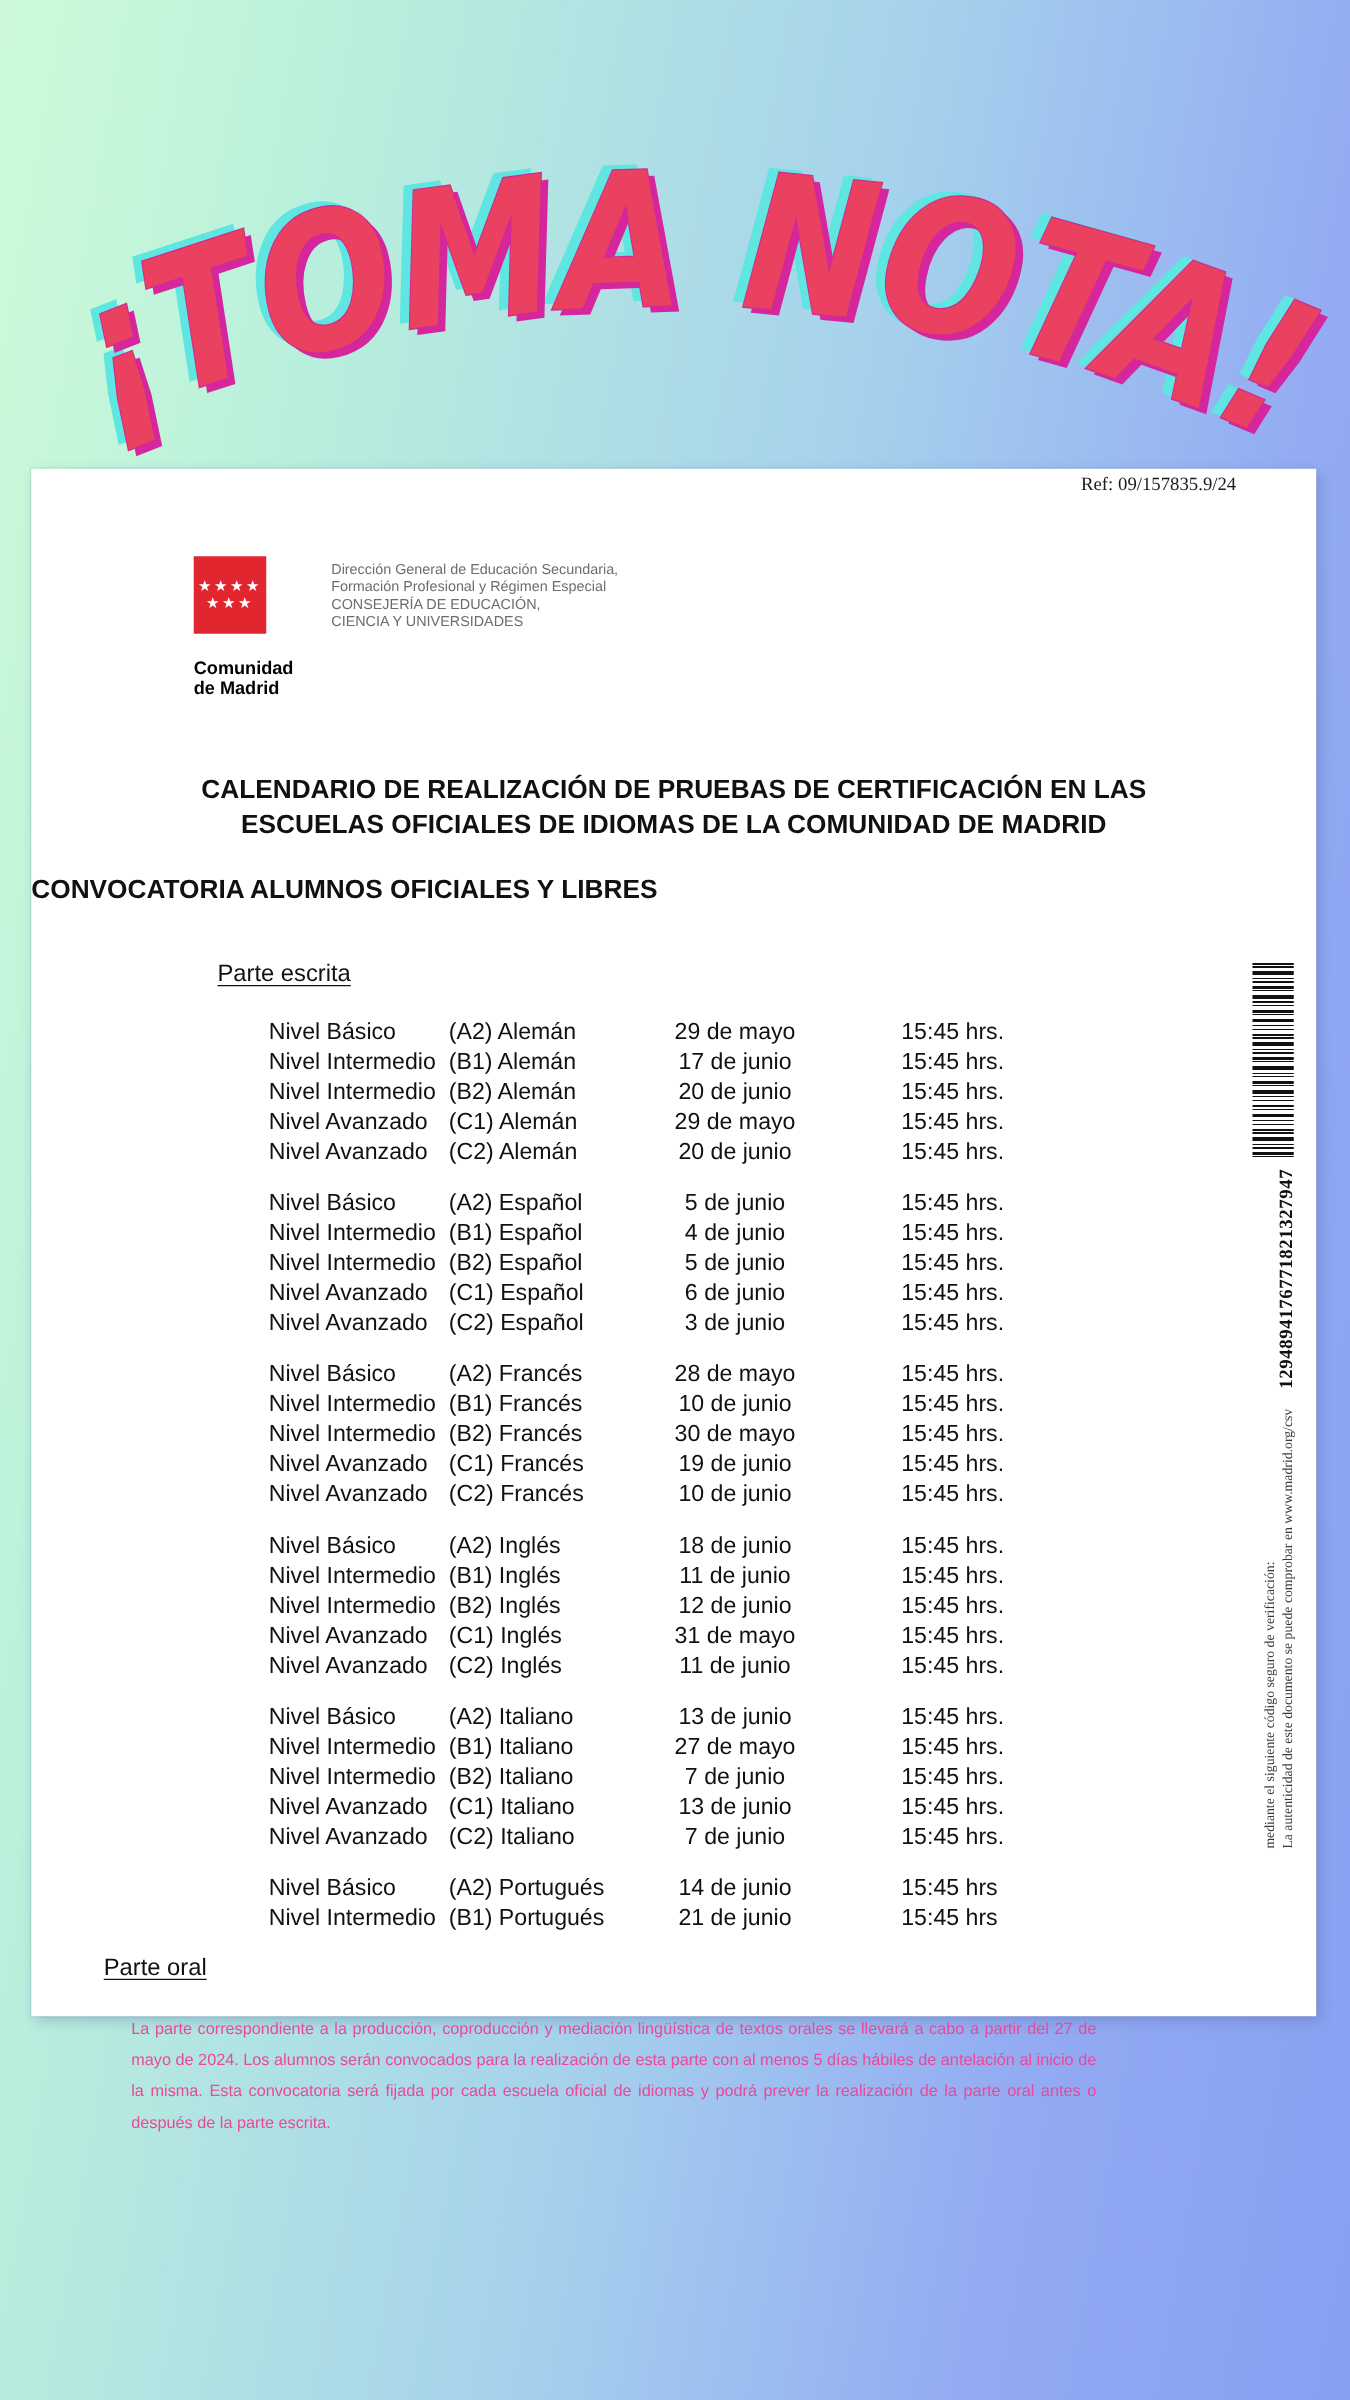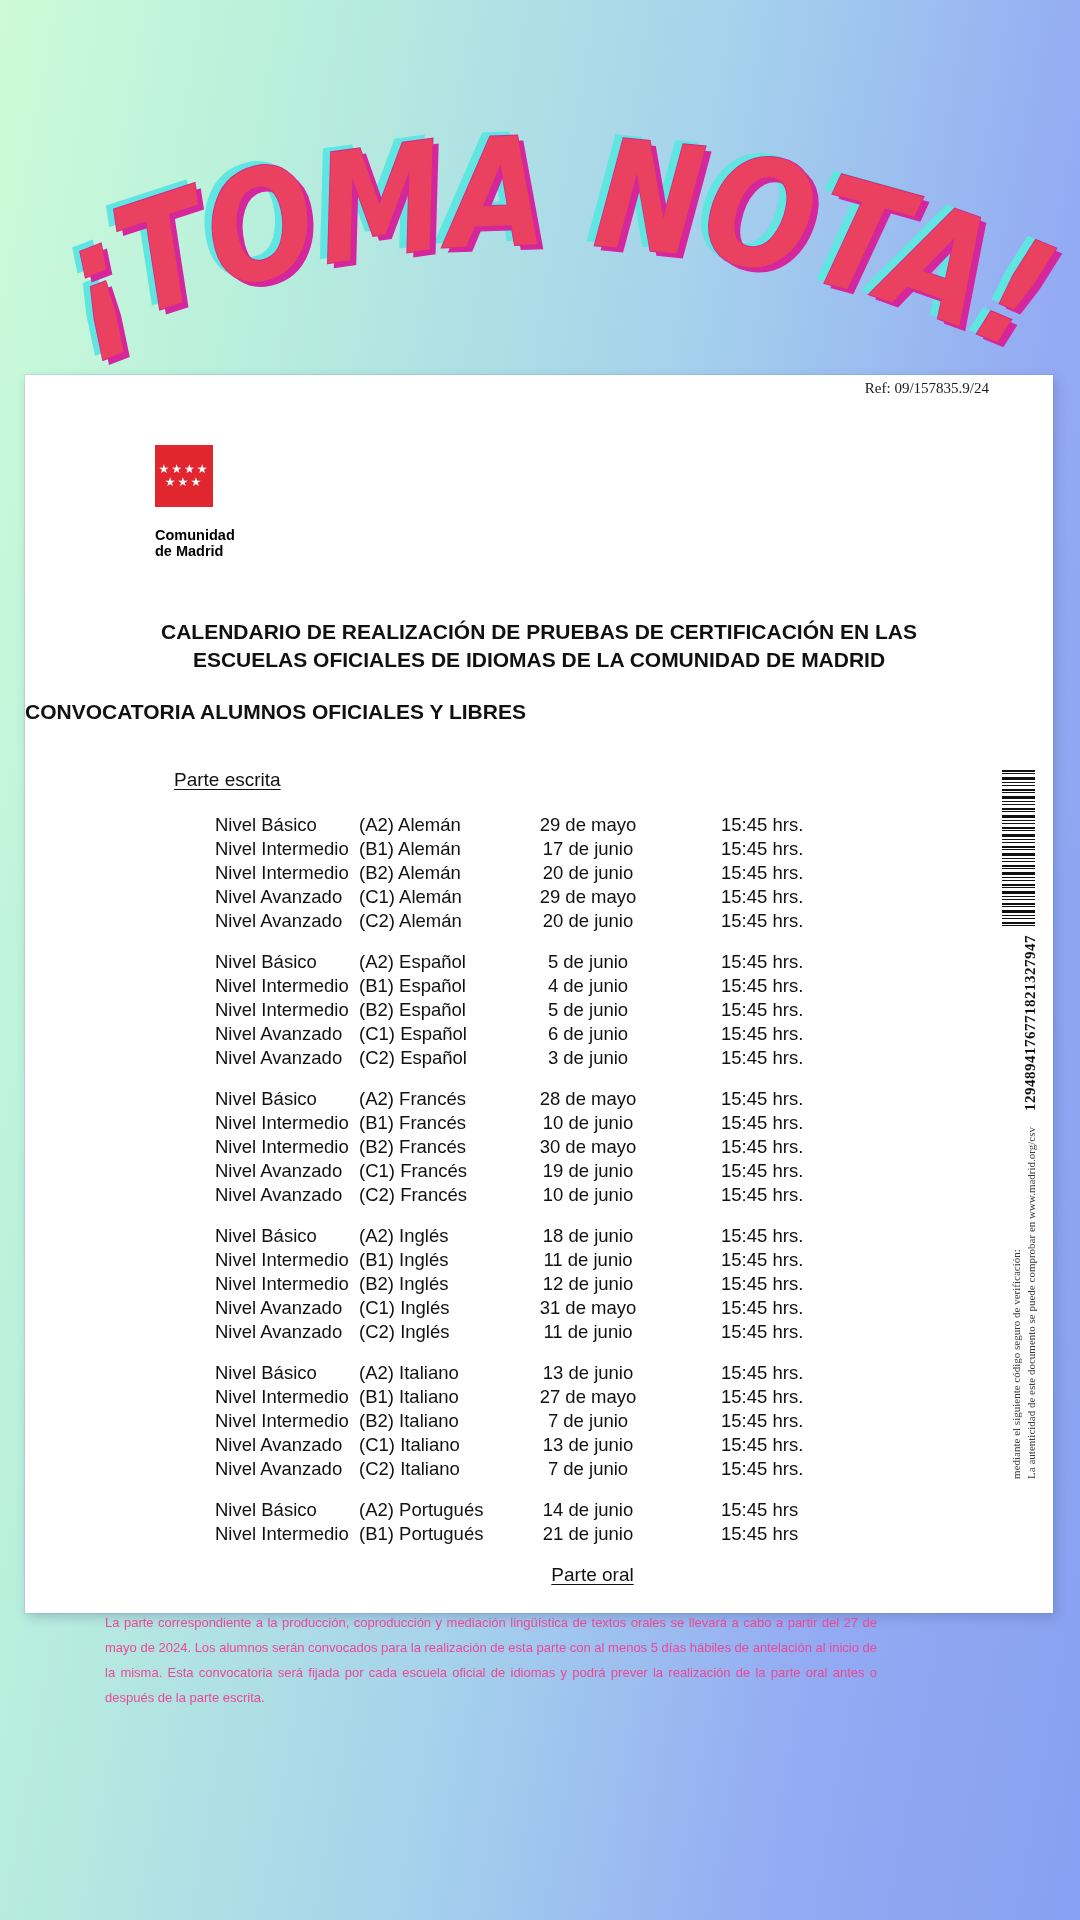--- a/index.html
+++ b/index.html
@@ -82,6 +82,12 @@
           <div>de Madrid</div>
         </div>
       </div>
+      <div class="dept">
+          <div>Dirección General de Educación Secundaria,</div>
+          <div>Formación Profesional y Régimen Especial</div>
+          <div>CONSEJERÍA DE EDUCACIÓN,</div>
+          <div>CIENCIA Y UNIVERSIDADES</div>
+        </div>
     </div>
 
     <div class="content">

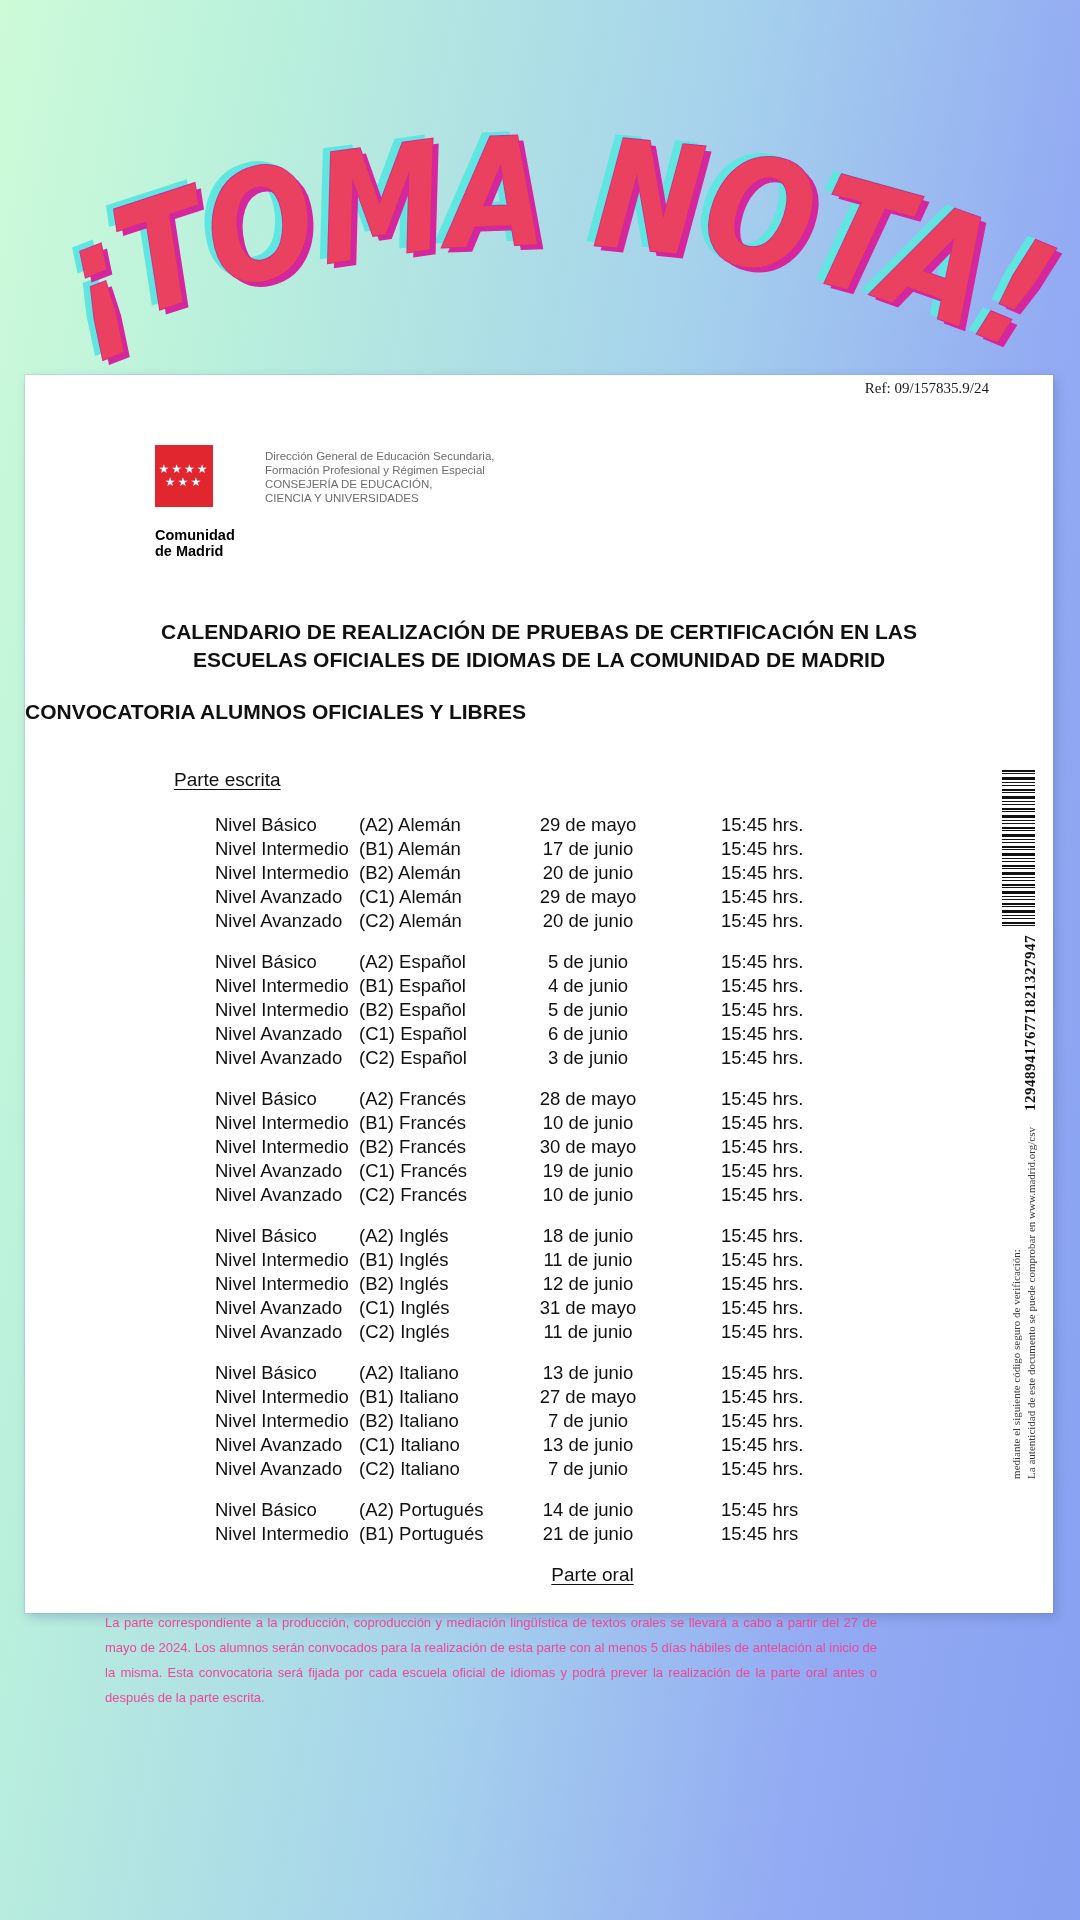--- a/index.html
+++ b/index.html
@@ -28,7 +28,7 @@
   .doc-subtitle{margin-top:26px;text-align:left;font-weight:bold;font-size:21px;color:#111;}
   .sec-heading{font-size:19px;color:#111;text-decoration:underline;text-underline-offset:3px;}
   .heading-escrita{margin:45px 0 22px 149px;}
-  .heading-oral{margin:18px 0 0 107px;text-align:center;}
+  .heading-oral{margin:18px 0 0 58px;}
   .group{margin-bottom:17px;}
   .row{display:grid;grid-template-columns:144px 170px 118px 186px;margin-left:190px;
     height:24px;line-height:24px;font-size:18.5px;color:#111;white-space:nowrap;}

